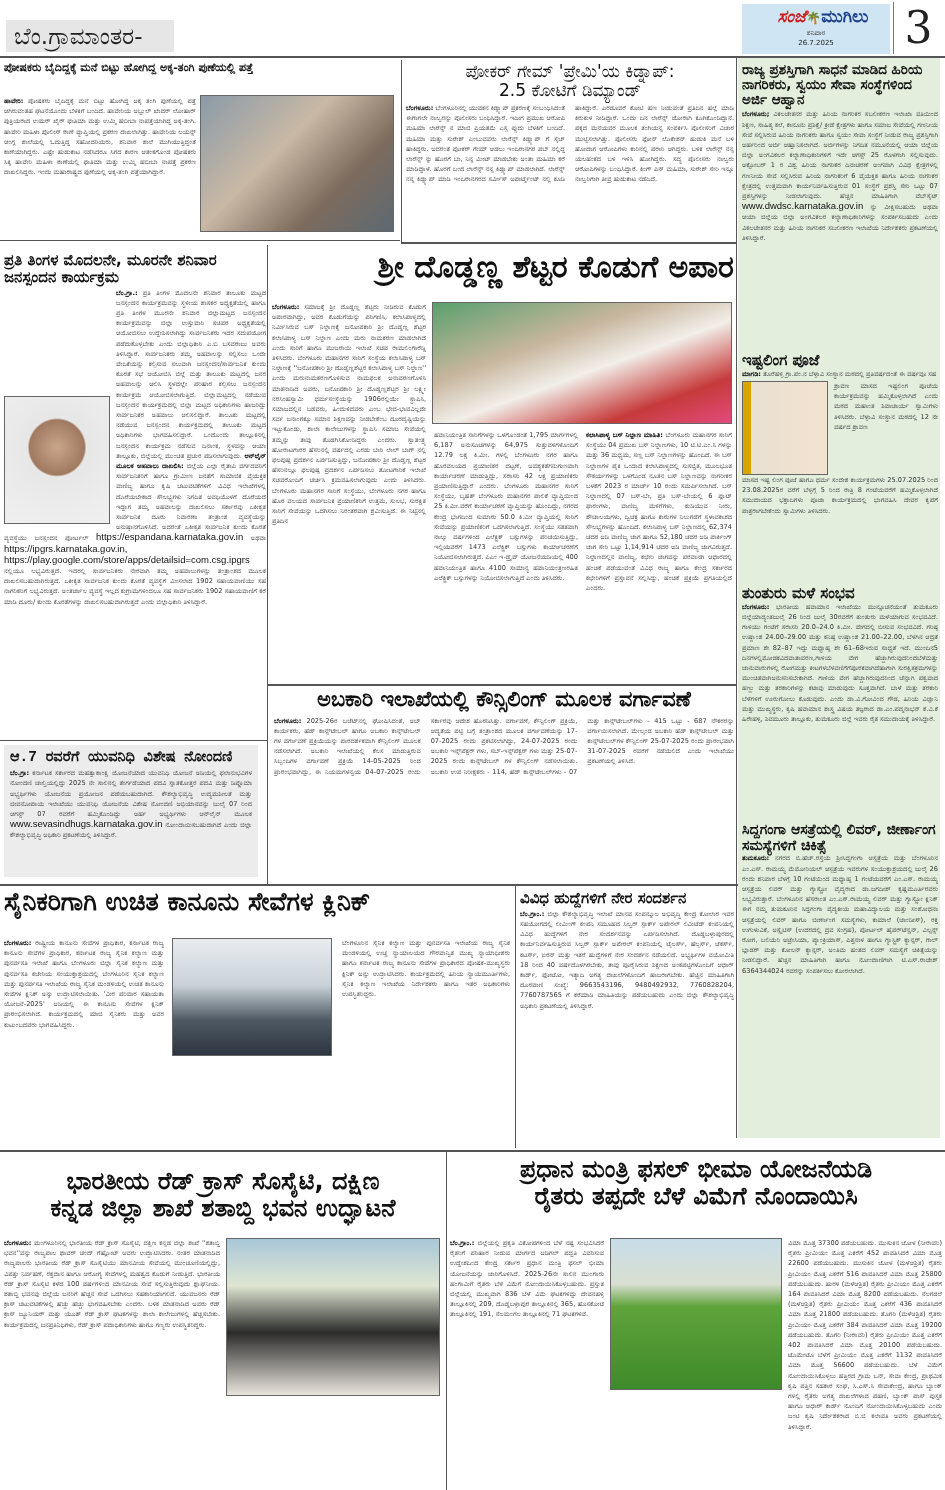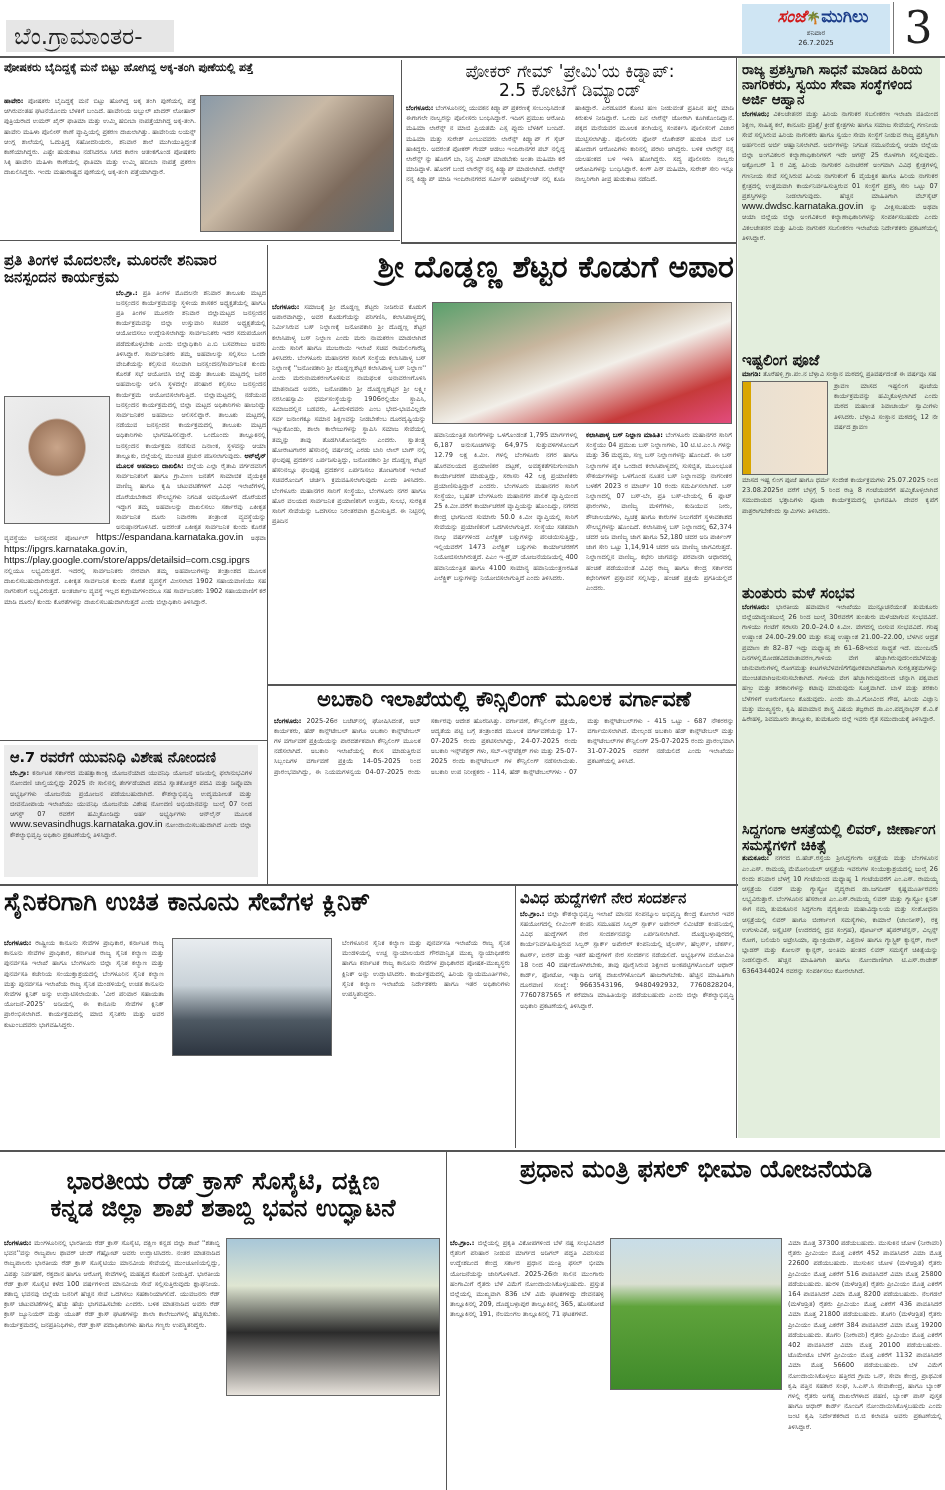--- a/index.html
+++ b/index.html
@@ -98,7 +98,7 @@
 
 <div class="abs rule" style="left:0;top:740px;width:268px;height:1px;"></div>
 <div class="abs grey-box" style="left:4px;top:745px;width:254px;height:132px;padding:4px 6px;">
-  <div class="head" style="font-size:14.5px;">ಆ.7 ರವರೆಗೆ ಯುವನಿಧಿ ವಿಶೇಷ ನೋಂದಣಿ</div>
+  <div class="head" style="font-size:14.5px;font-family:Liberation Mono, monospace;">ಆ.7 ರವರೆಗೆ ಯುವನಿಧಿ ವಿಶೇಷ ನೋಂದಣಿ</div>
   <div class="body" style="margin-top:3px;"><b>ಬೆಂ.ಗ್ರಾ:</b> <span>ಕರ್ನಾಟಕ ಸರ್ಕಾರದ ಮಹತ್ವಾಕಾಂಕ್ಷಿ ಯೋಜನೆಯಾದ ಯುವನಿಧಿ ಯೋಜನೆ ಅಡಿಯಲ್ಲಿ ಫಲಾನುಭವಿಗಳ ನೋಂದಣಿ ಚಾಲ್ತಿಯಲ್ಲಿದ್ದು 2025 ನೇ ಸಾಲಿನಲ್ಲಿ ತೇರ್ಗಡೆಯಾದ ಪದವಿ ಸ್ನಾತಕೋತ್ತರ ಪದವಿ ಮತ್ತು ಡಿಪ್ಲೊಮಾ ಅಭ್ಯರ್ಥಿಗಳು ಯೋಜನೆಯ ಪ್ರಯೋಜನ ಪಡೆಯಬಹುದಾಗಿದೆ. ಕೌಶಲ್ಯಾಭಿವೃದ್ಧಿ ಉದ್ಯಮಶೀಲತೆ ಮತ್ತು ಜೀವನೋಪಾಯ ಇಲಾಖೆಯು ಯುವನಿಧಿ ಯೋಜನೆಯ ವಿಶೇಷ ನೋಂದಣಿ ಅಭಿಯಾನವನ್ನು ಜುಲೈ 07 ರಿಂದ ಆಗಸ್ಟ್ 07 ರವರೆಗೆ ಹಮ್ಮಿಕೊಂಡಿದ್ದು ಅರ್ಹ ಅಭ್ಯರ್ಥಿಗಳು ಆನ್‌ಲೈನ್ ಮೂಲಕ</span> <span class="url">www.sevasindhugs.karnataka.gov.in</span> <span>ನೋಂದಾಯಿಸಬಹುದಾಗಿದೆ ಎಂದು ಜಿಲ್ಲಾ ಕೌಶಲ್ಯಾಭಿವೃದ್ಧಿ ಅಧಿಕಾರಿ ಪ್ರಕಟಣೆಯಲ್ಲಿ ತಿಳಿಸಿದ್ದಾರೆ.</span></div>
 </div>
 

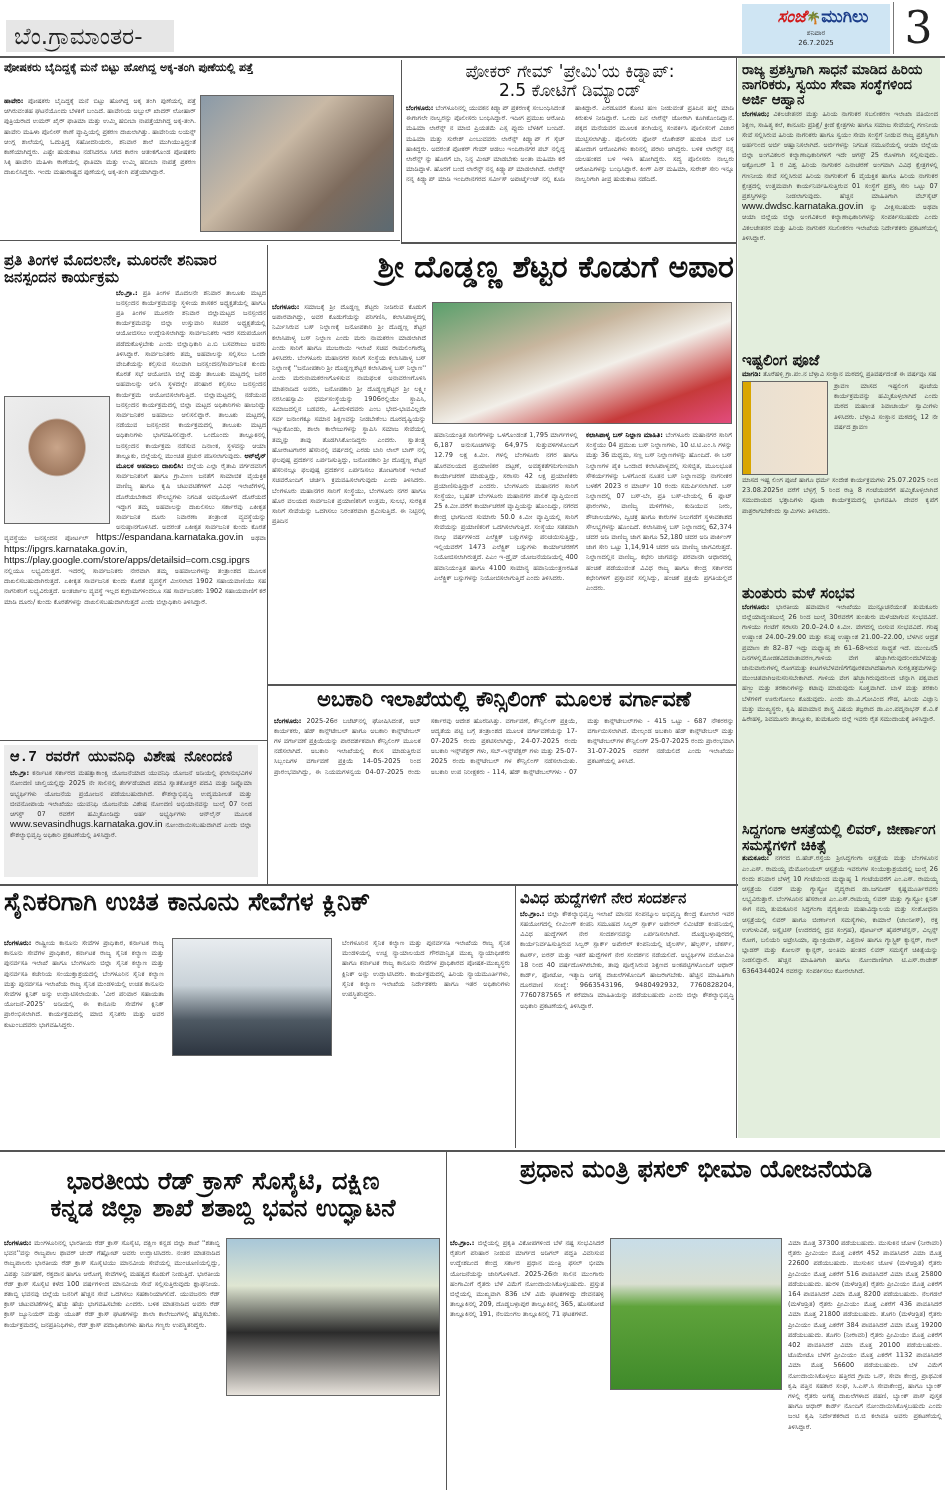--- a/index.html
+++ b/index.html
@@ -141,6 +141,7 @@
 
 <div class="abs" style="left:450px;top:1156px;width:492px;height:330px;">
   <div class="head" style="font-size:24px;text-align:center;">ಪ್ರಧಾನ ಮಂತ್ರಿ ಫಸಲ್ ಭೀಮಾ ಯೋಜನೆಯಡಿ</div>
+  <div class="head" style="font-size:24px;text-align:center;">ರೈತರು ತಪ್ಪದೇ ಬೆಳೆ ವಿಮೆಗೆ ನೊಂದಾಯಿಸಿ</div>
   <div class="abs photo photo-field" style="left:160px;top:82px;width:172px;height:152px;"></div>
   <div class="abs body" style="left:0;top:82px;width:154px;height:248px;"><b>ಬೆಂ.ಗ್ರಾಂ.:</b> <span>ಜಿಲ್ಲೆಯಲ್ಲಿ ಪ್ರಕೃತಿ ವಿಕೋಪಗಳಿಂದ ಬೆಳೆ ನಷ್ಟ ಸಂಭವಿಸಿದರೆ ರೈತರಿಗೆ ಪರಿಹಾರ ನೀಡುವ ಮಾರ್ಗದ ಅಡಿಗಲ್ ಪದ್ದತಿ ವಿವರಿಸುವ ಉದ್ದೇಶದಿಂದ ಕೇಂದ್ರ ಸರ್ಕಾರ ಪ್ರಧಾನ ಮಂತ್ರಿ ಫಸಲ್ ಭೀಮಾ ಯೋಜನೆಯನ್ನು ಜಾರಿಗೊಳಿಸಿದೆ. 2025-26ನೇ ಸಾಲಿನ ಮುಂಗಾರು ಹಂಗಾಮಿಗೆ ರೈತರು ಬೆಳೆ ವಿಮೆಗೆ ನೋಂದಾಯಿಸಿಕೊಳ್ಳಬಹುದು. ಪ್ರಸ್ತುತ ಜಿಲ್ಲೆಯಲ್ಲಿ ಮುಖ್ಯವಾಗಿ 836 ಬೆಳೆ ವಿಮೆ ಘಟಕಗಳಿದ್ದು ದೇವನಹಳ್ಳಿ ತಾಲ್ಲೂಕಿನಲ್ಲಿ 209, ದೊಡ್ಡಬಳ್ಳಾಪುರ ತಾಲ್ಲೂಕಿನಲ್ಲಿ 365, ಹೊಸಕೋಟೆ ತಾಲ್ಲೂಕಿನಲ್ಲಿ 191, ನೆಲಮಂಗಲ ತಾಲ್ಲೂಕಿನಲ್ಲಿ 71 ಘಟಕಗಳಿವೆ.</span></div>
   <div class="abs body" style="left:338px;top:82px;width:154px;height:248px;">ವಿಮಾ ಮೊತ್ತ 37300 ಪಡೆಯಬಹುದು. ಮುಸುಕಿನ ಜೋಳ (ನೀರಾವರಿ) ರೈತರು ಪ್ರೀಮಿಯಂ ಮೊತ್ತ ಎಕರೆಗೆ 452 ಪಾವತಿಸಿದರೆ ವಿಮಾ ಮೊತ್ತ 22600 ಪಡೆಯಬಹುದು. ಮುಸುಕಿನ ಜೋಳ (ಮಳೆಆಶ್ರಿತ) ರೈತರು ಪ್ರೀಮಿಯಂ ಮೊತ್ತ ಎಕರೆಗೆ 516 ಪಾವತಿಸಿದರೆ ವಿಮಾ ಮೊತ್ತ 25800 ಪಡೆಯಬಹುದು. ಹುರಳಿ (ಮಳೆಆಶ್ರಿತ) ರೈತರು ಪ್ರೀಮಿಯಂ ಮೊತ್ತ ಎಕರೆಗೆ 164 ಪಾವತಿಸಿದರೆ ವಿಮಾ ಮೊತ್ತ 8200 ಪಡೆಯಬಹುದು. ನೆಲಗಡಲೆ (ಮಳೆಆಶ್ರಿತ) ರೈತರು ಪ್ರೀಮಿಯಂ ಮೊತ್ತ ಎಕರೆಗೆ 436 ಪಾವತಿಸಿದರೆ ವಿಮಾ ಮೊತ್ತ 21800 ಪಡೆಯಬಹುದು. ತೊಗರಿ (ಮಳೆಆಶ್ರಿತ) ರೈತರು ಪ್ರೀಮಿಯಂ ಮೊತ್ತ ಎಕರೆಗೆ 384 ಪಾವತಿಸಿದರೆ ವಿಮಾ ಮೊತ್ತ 19200 ಪಡೆಯಬಹುದು. ತೊಗರಿ (ನೀರಾವರಿ) ರೈತರು ಪ್ರೀಮಿಯಂ ಮೊತ್ತ ಎಕರೆಗೆ 402 ಪಾವತಿಸಿದರೆ ವಿಮಾ ಮೊತ್ತ 20100 ಪಡೆಯಬಹುದು. ಟೊಮೇಟೊ ಬೆಳೆಗೆ ಪ್ರೀಮಿಯಂ ಮೊತ್ತ ಎಕರೆಗೆ 1132 ಪಾವತಿಸಿದರೆ ವಿಮಾ ಮೊತ್ತ 56600 ಪಡೆಯಬಹುದು. ಬೆಳೆ ವಿಮೆಗೆ ನೋಂದಾಯಿಸಿಕೊಳ್ಳಲು ಹತ್ತಿರದ ಗ್ರಾಮ ಒನ್, ಸೇವಾ ಕೇಂದ್ರ, ಪ್ರಾಥಮಿಕ ಕೃಷಿ ಪತ್ತಿನ ಸಹಕಾರ ಸಂಘ, ಸಿ.ಎಸ್.ಸಿ ಸೇವಾಕೇಂದ್ರ, ಹಾಗೂ ಬ್ಯಾಂಕ್ ಗಳಲ್ಲಿ ರೈತರು ಅಗತ್ಯ ದಾಖಲೆಗಳಾದ ಪಹಣಿ, ಬ್ಯಾಂಕ್ ಪಾಸ್ ಪುಸ್ತಕ ಹಾಗೂ ಆಧಾರ್ ಕಾರ್ಡ್ ನೊಂದಿಗೆ ನೋಂದಾಯಿಸಿಕೊಳ್ಳಬಹುದು ಎಂದು ಜಂಟಿ ಕೃಷಿ ನಿರ್ದೇಶಕರಾದ ಬಿ.ಜಿ ಕಲಾವತಿ ಅವರು ಪ್ರಕಟಣೆಯಲ್ಲಿ ತಿಳಿಸಿದ್ದಾರೆ.</div>

